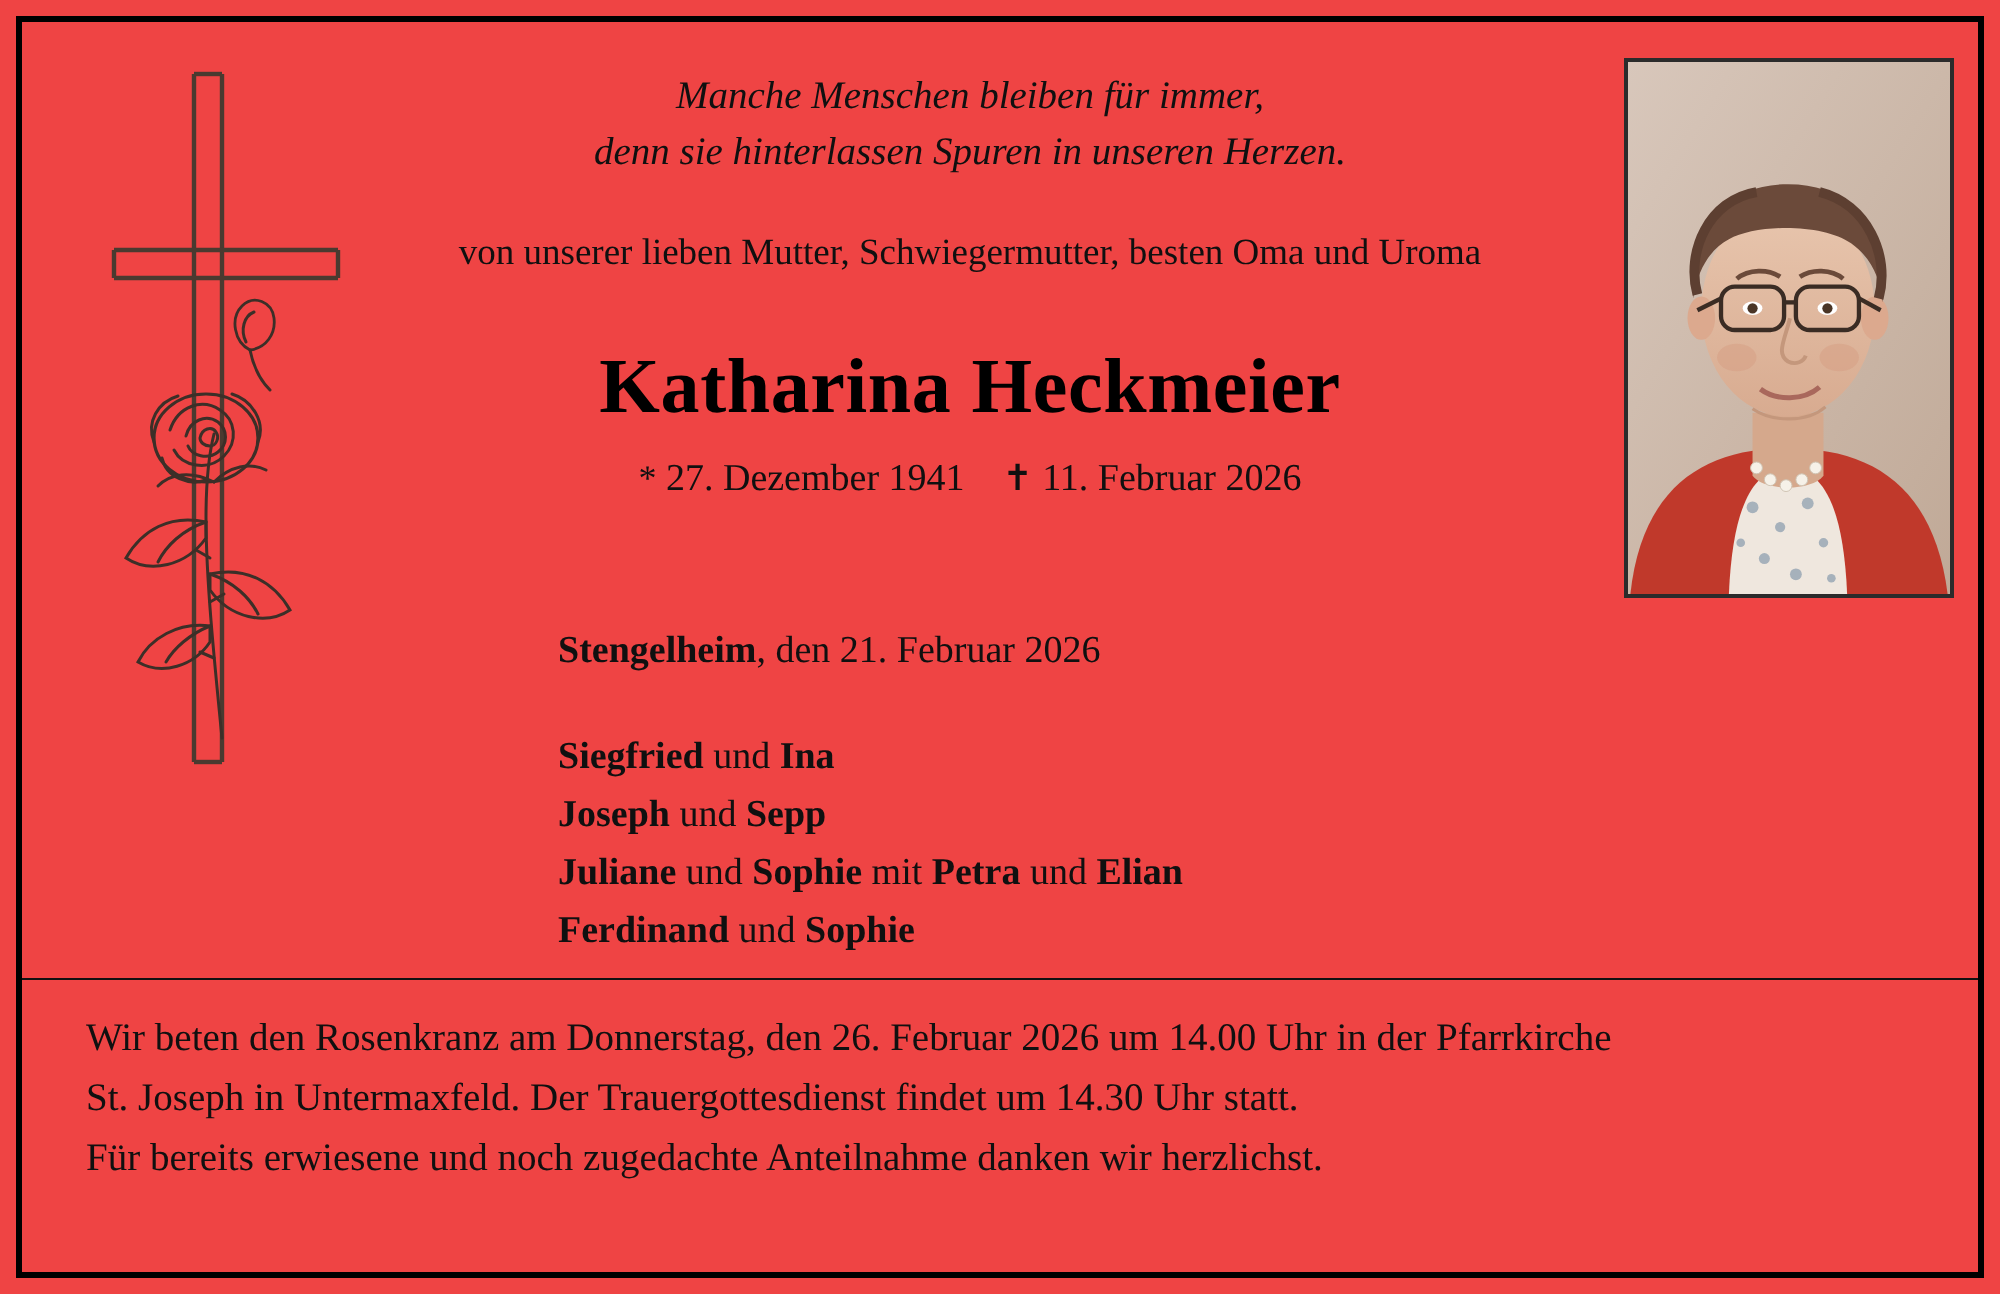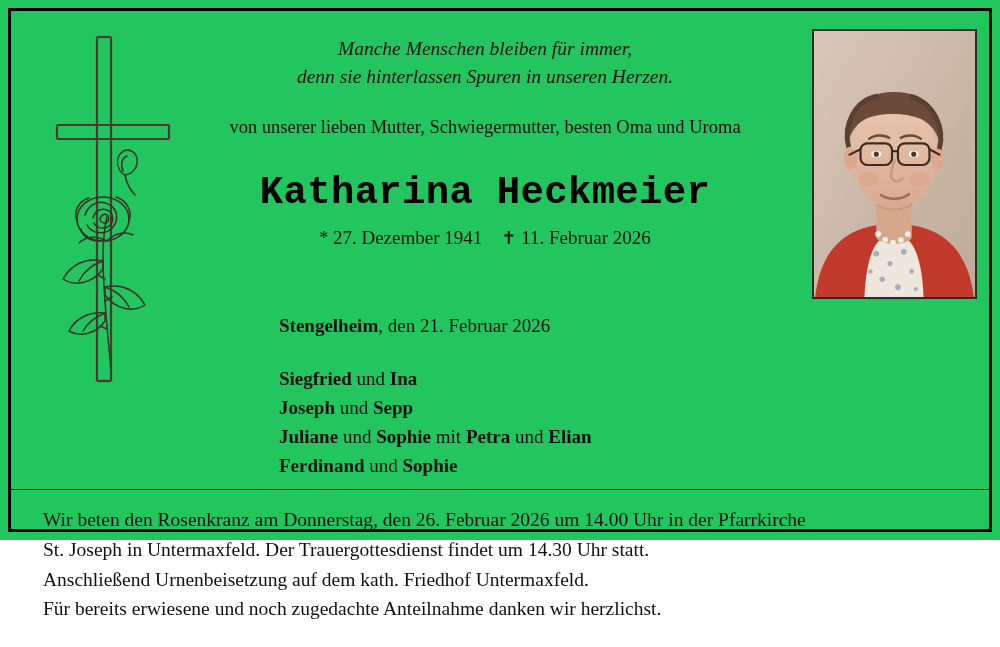--- a/index.html
+++ b/index.html
@@ -17,8 +17,8 @@
   .page {
     position: relative;
     width: 1000px;
-    height: 540px;
-    background: #22c55e;
+    height: 647px;
+    background: #ef4444;
     box-sizing: border-box;
   }
   .border-outer {

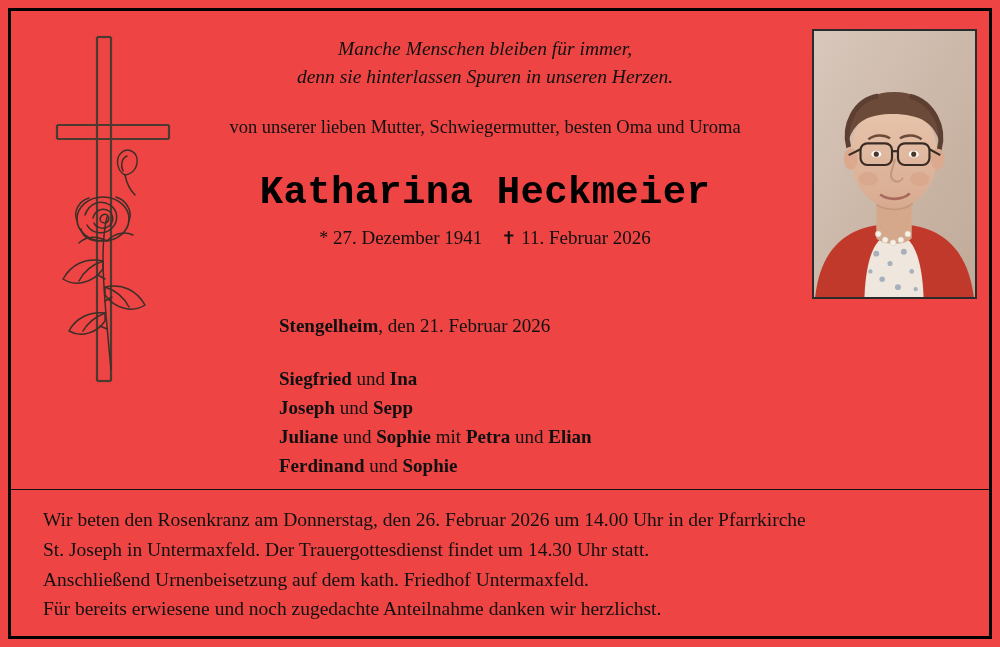--- a/index.html
+++ b/index.html
@@ -89,7 +89,6 @@
     letter-spacing: 0.3px;
     margin-top: 30px;
     color: #000000;
-    font-family: Liberation Mono, monospace;
   }
   .dates {
     font-size: 19px;

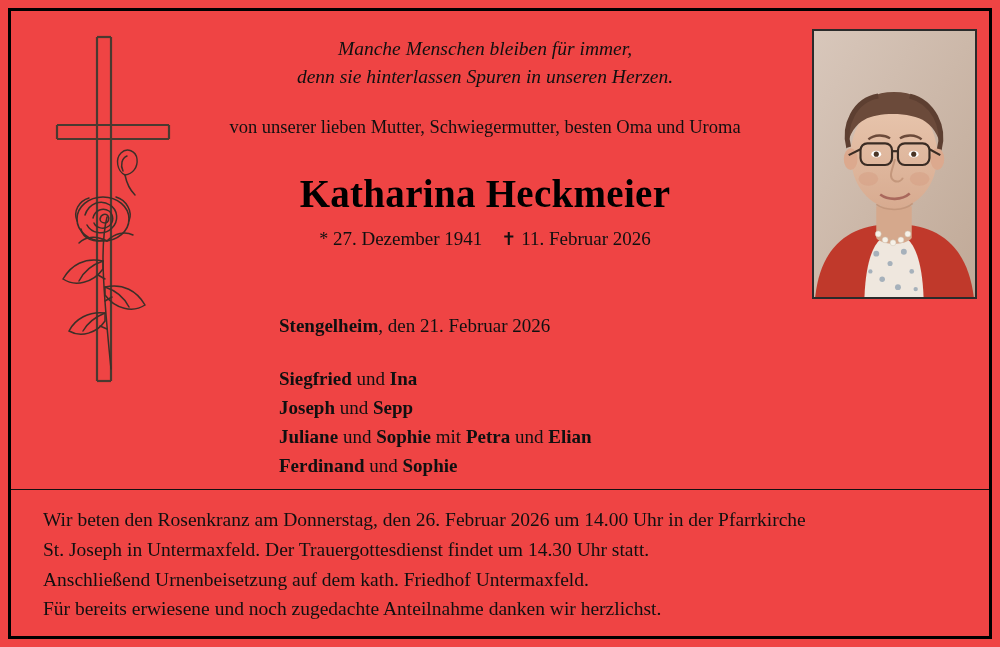--- a/index.html
+++ b/index.html
@@ -307,7 +307,6 @@
     <div class="footer">
       <div>Wir beten den Rosenkranz am Donnerstag, den 26. Februar 2026 um 14.00 Uhr in der Pfarrkirche</div>
       <div>St. Joseph in Untermaxfeld. Der Trauergottesdienst findet um 14.30 Uhr statt.</div>
-      <div>Anschließend Urnenbeisetzung auf dem kath. Friedhof Untermaxfeld.</div>
       <div>Für bereits erwiesene und noch zugedachte Anteilnahme danken wir herzlichst.</div>
     </div>
 

